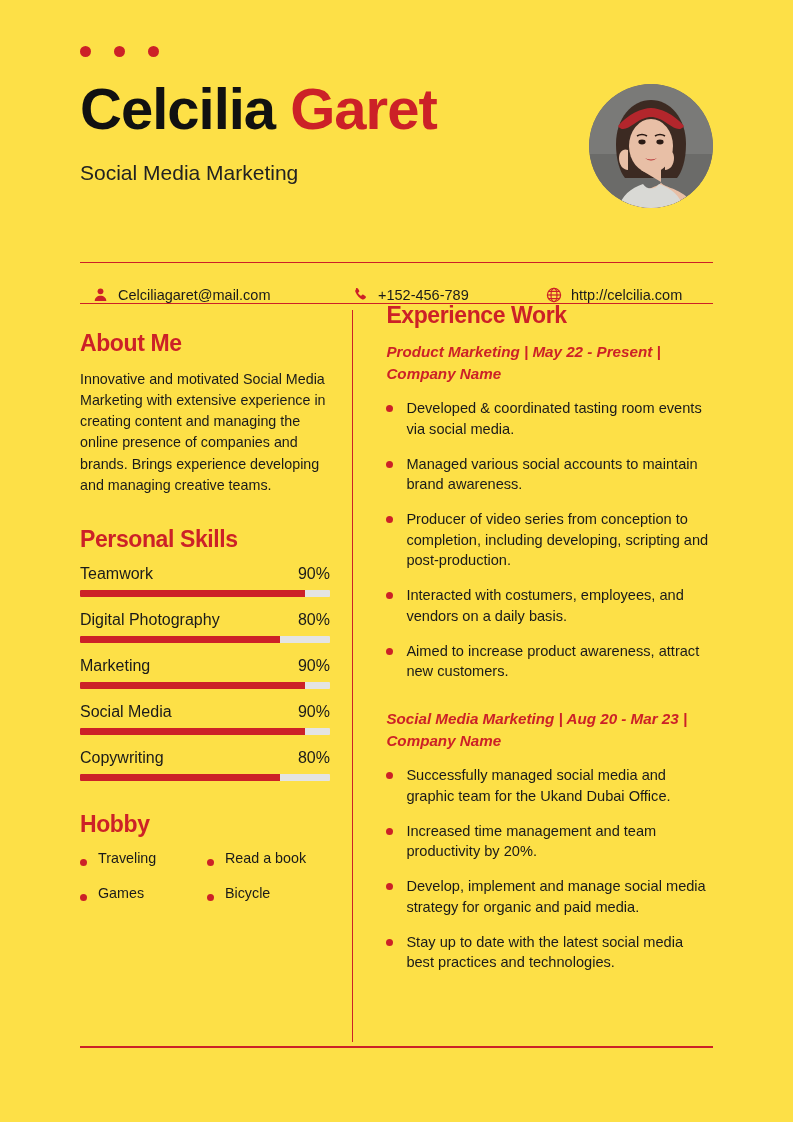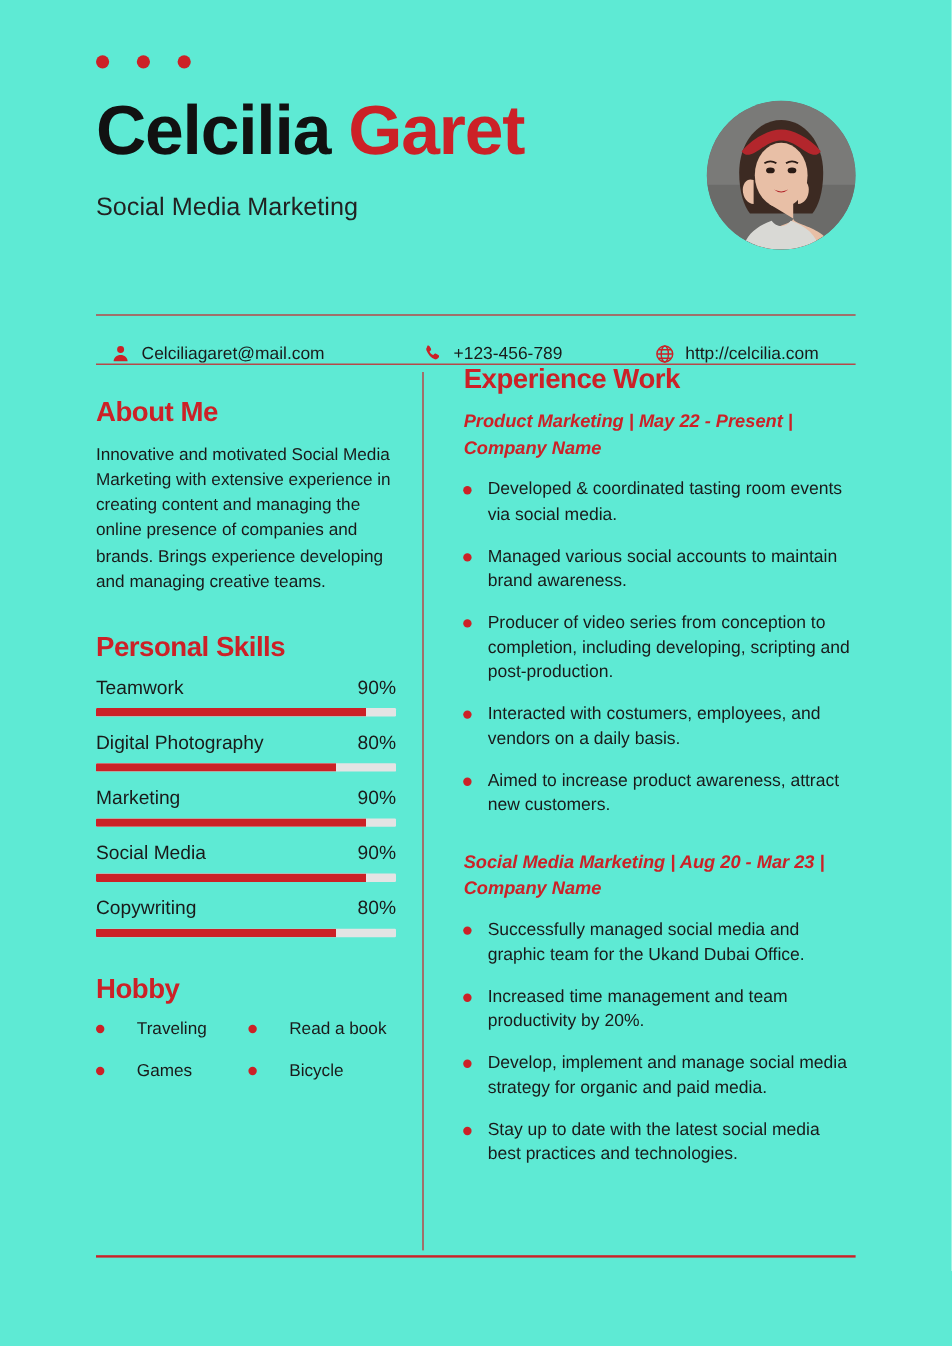--- a/index.html
+++ b/index.html
@@ -18,7 +18,7 @@
     position: relative;
     width: 793px;
     height: 1122px;
-    background: #5eead4;
+    background: #fde047;
     box-sizing: border-box;
   }
 

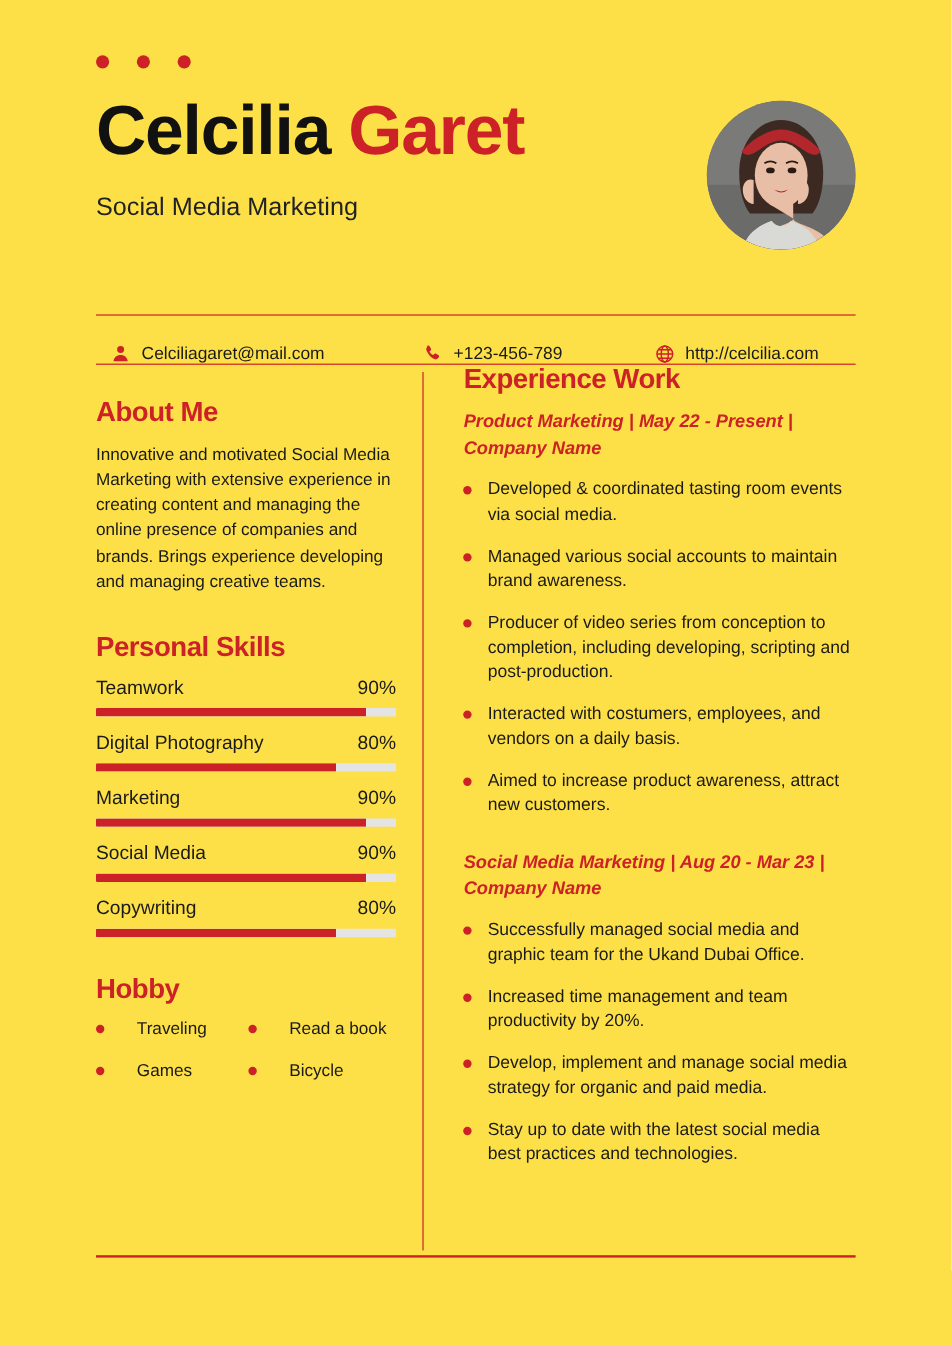--- a/index.html
+++ b/index.html
@@ -296,7 +296,7 @@
             <path d="M3.2 1.4c.7-.6 1.6-.5 2.1.3l1.2 2c.4.7.2 1.5-.4 1.9l-.8.6c.5 1.4 1.9 2.8 3.3 3.3l.6-.8c.5-.6 1.3-.8 1.9-.4l2 1.2c.8.5.9 1.4.3 2.1l-.9 1c-.6.7-1.6.9-2.5.6C6.8 11.9 4 9.1 2.5 5.1c-.3-.9-.1-1.9.6-2.5z"></path>
           </svg>
       </span>
-      <span>+123-456-789</span>
+      <span>+152-456-789</span>
     </div>
     <div class="contact-item web">
       <span class="contact-icon">

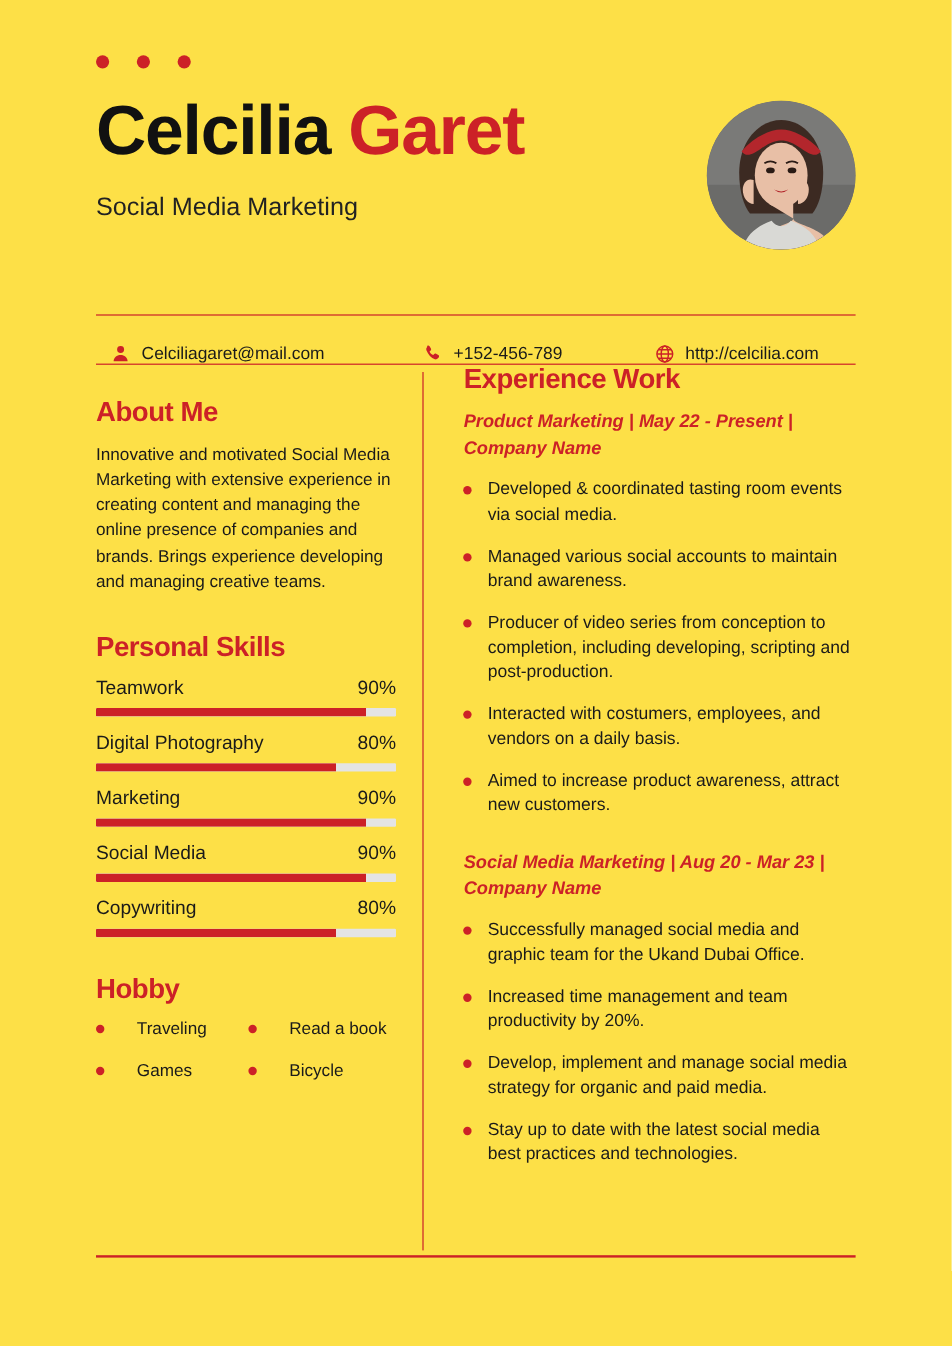--- a/index.html
+++ b/index.html
@@ -180,8 +180,8 @@
   }
   .hobby-item {
     display: flex;
-    align-items: center;
-    gap: 27px;
+    align-items: flex-end;
+    gap: 11px;
     font-size: 14.3px;
   }
   .bullet {

